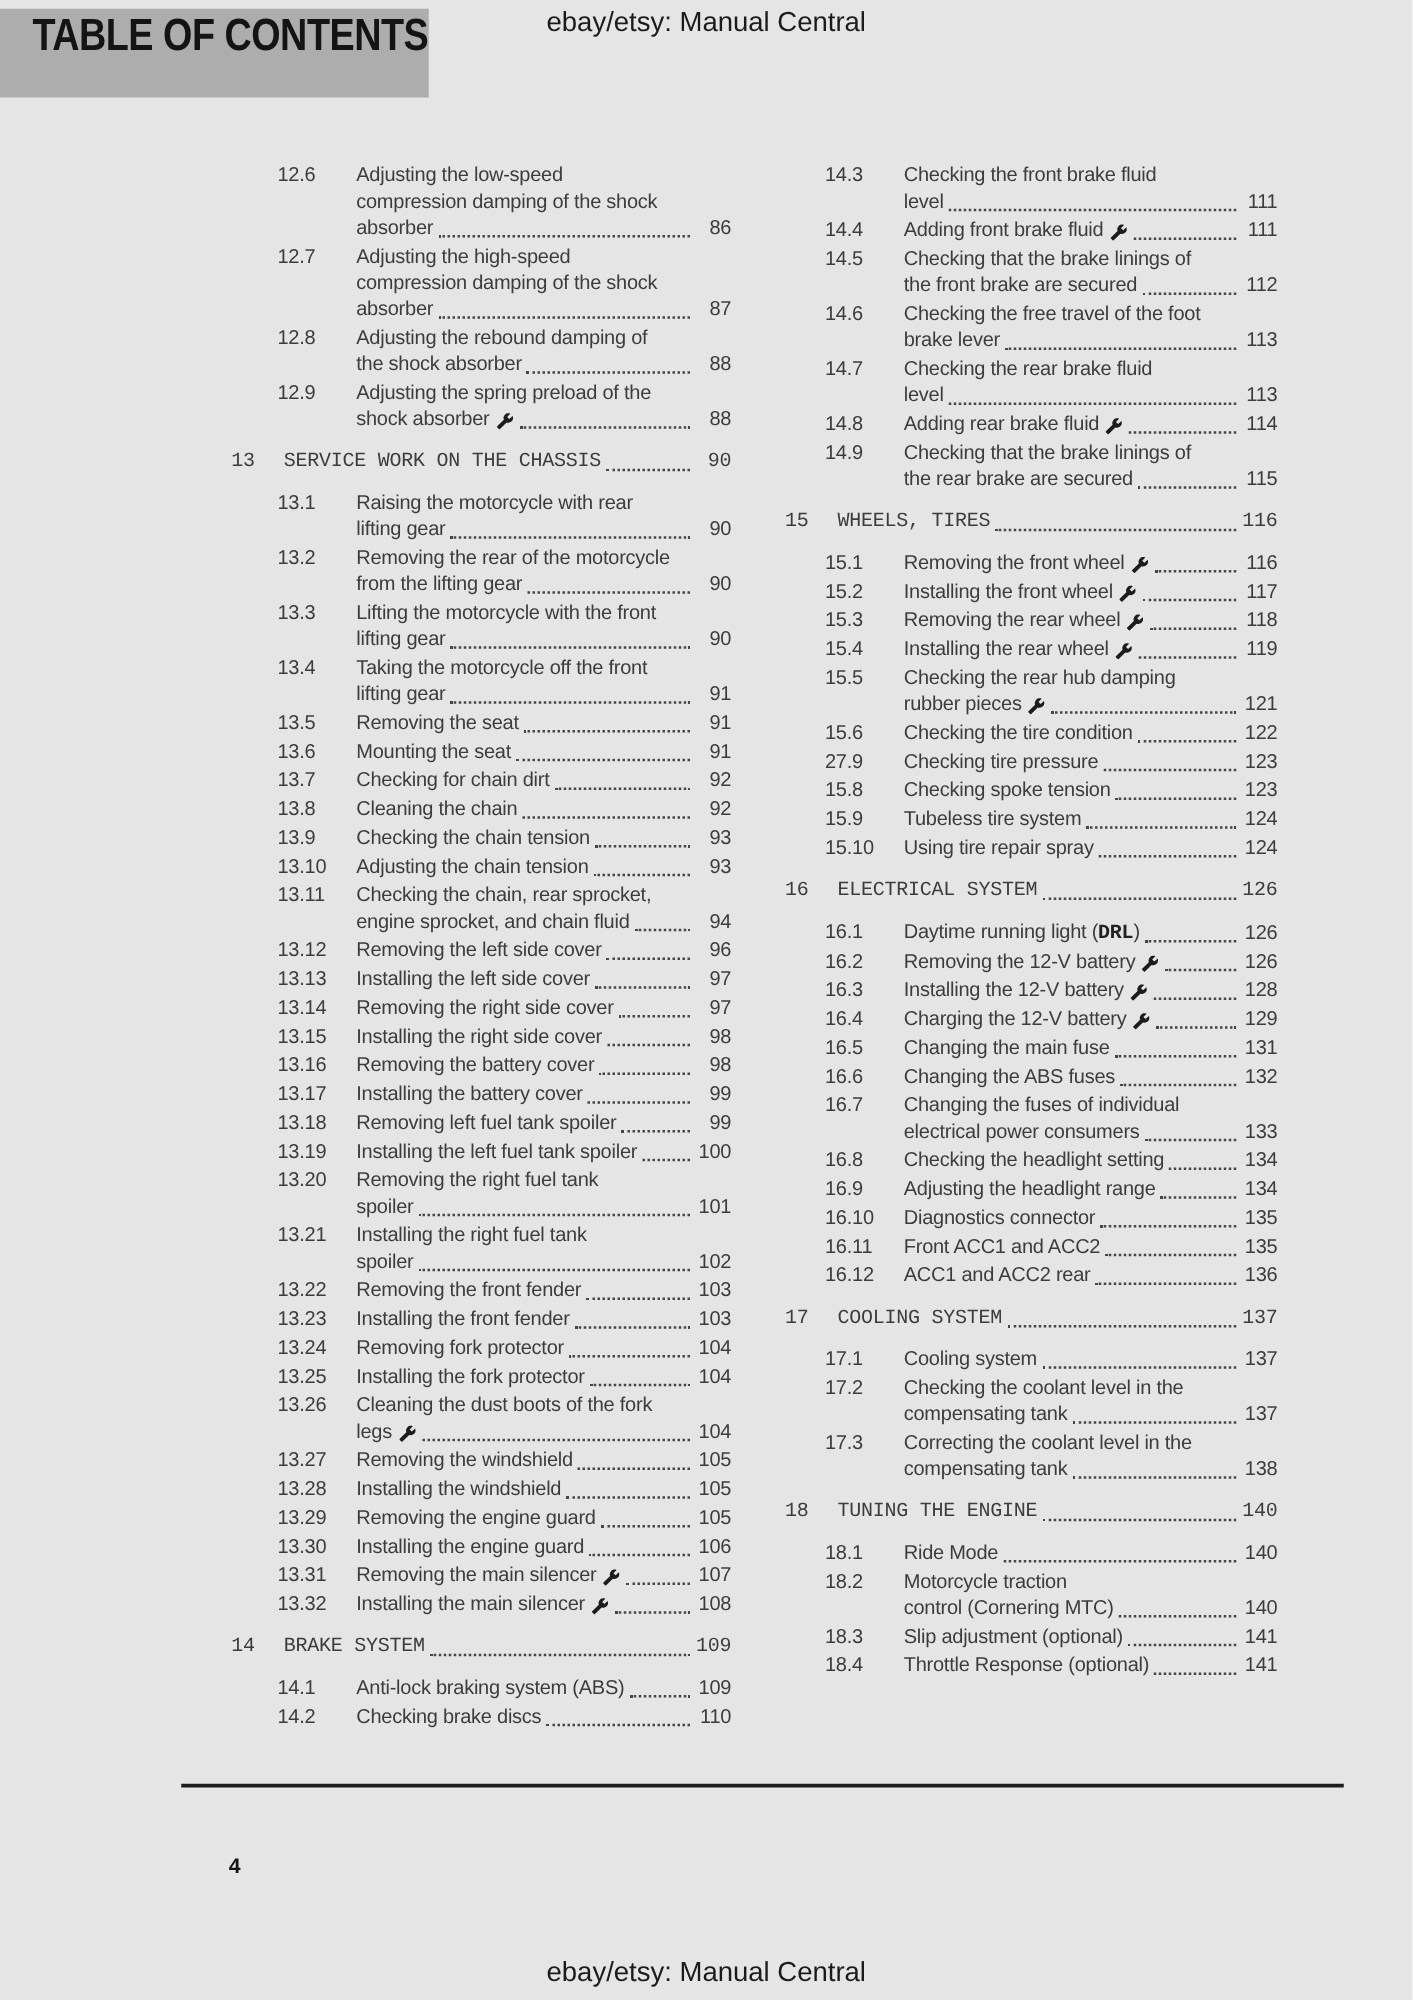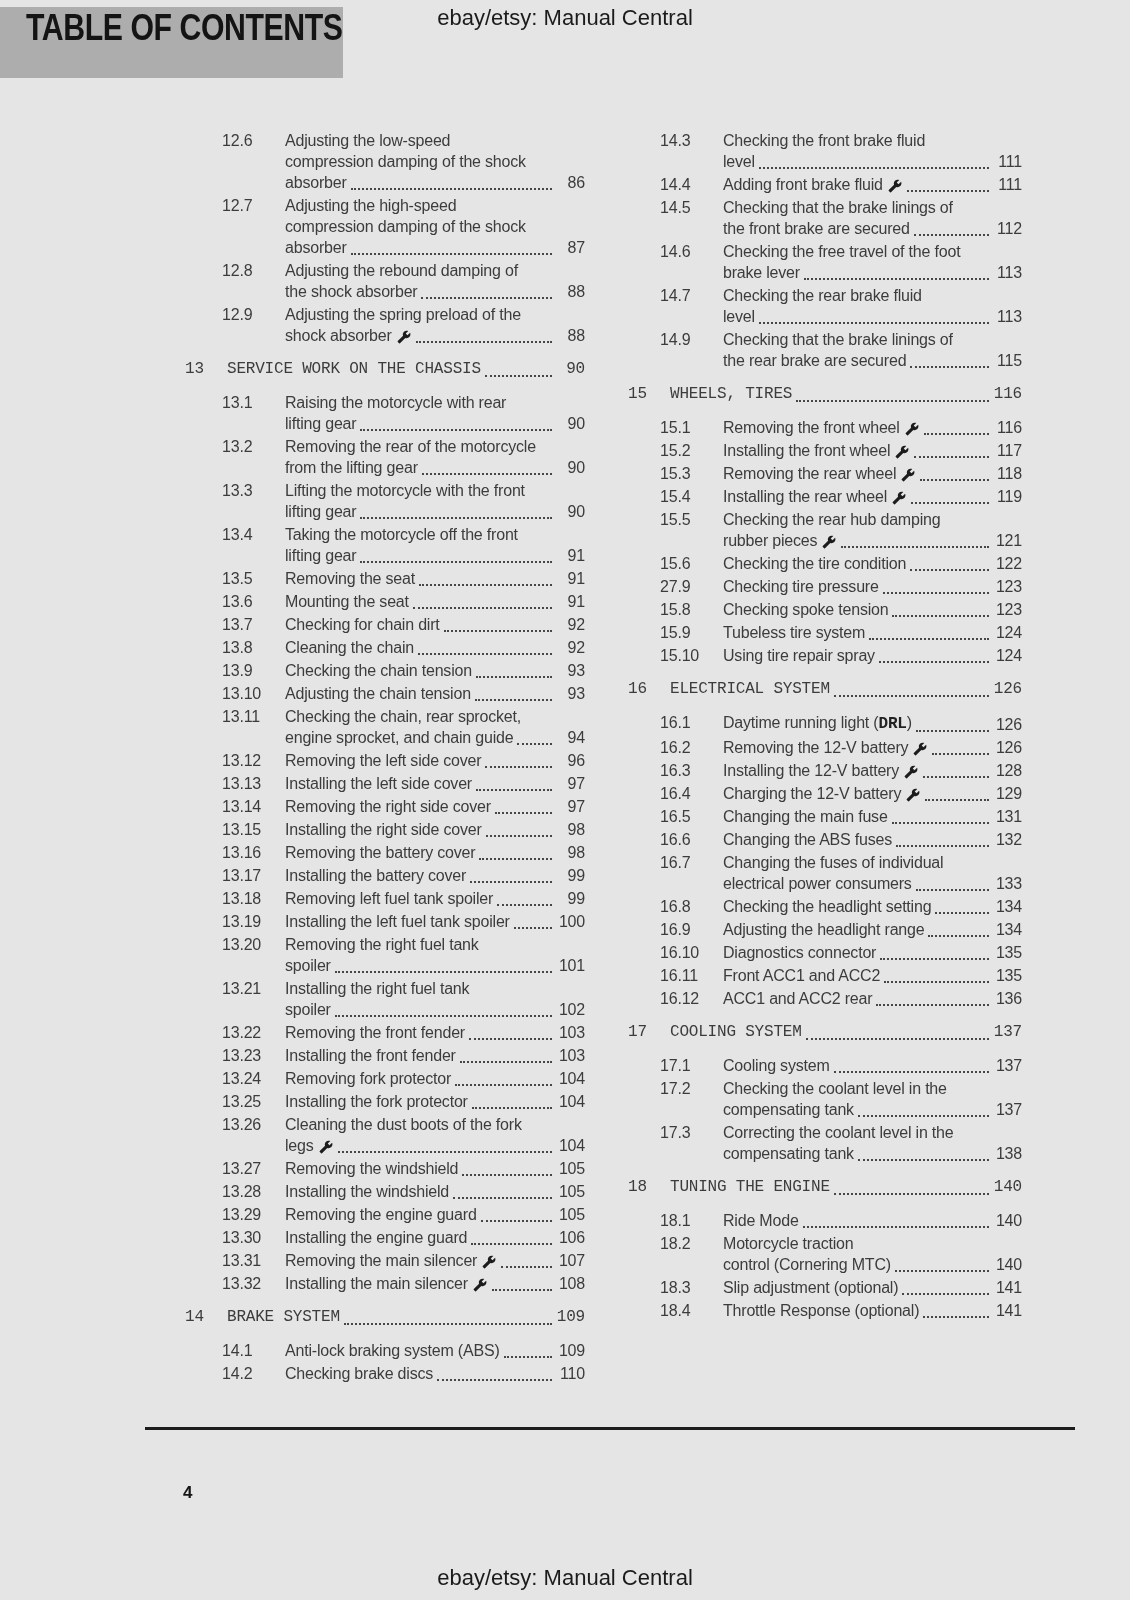--- a/index.html
+++ b/index.html
@@ -548,6 +548,19 @@
         </div>
       </div>
       <div class="row entry">
+        <span class="num">14.8</span>
+        <div class="body">
+          <div class="lastline">
+            <span class="txt">Adding rear brake fluid</span>
+            <svg class="wrench" width="14" height="14" viewBox="0 0 24 24">
+              <path fill="#1c1c1c" d="M22.7 19l-9.1-9.1c.9-2.3.4-5-1.5-6.9-2-2-5-2.4-7.4-1.3L9 6 6 9 1.6 4.7C.4 7.1.9 10.1 2.9 12.1c1.9 1.9 4.6 2.4 6.9 1.5l9.1 9.1c.4.4 1 .4 1.4 0l2.3-2.3c.5-.4.5-1.1.1-1.4z"></path>
+            </svg>
+            <span class="leader"></span>
+            <span class="pageref">114</span>
+          </div>
+        </div>
+      </div>
+      <div class="row entry">
         <span class="num">14.9</span>
         <div class="body">
           <div class="line">Checking that the brake linings of</div>

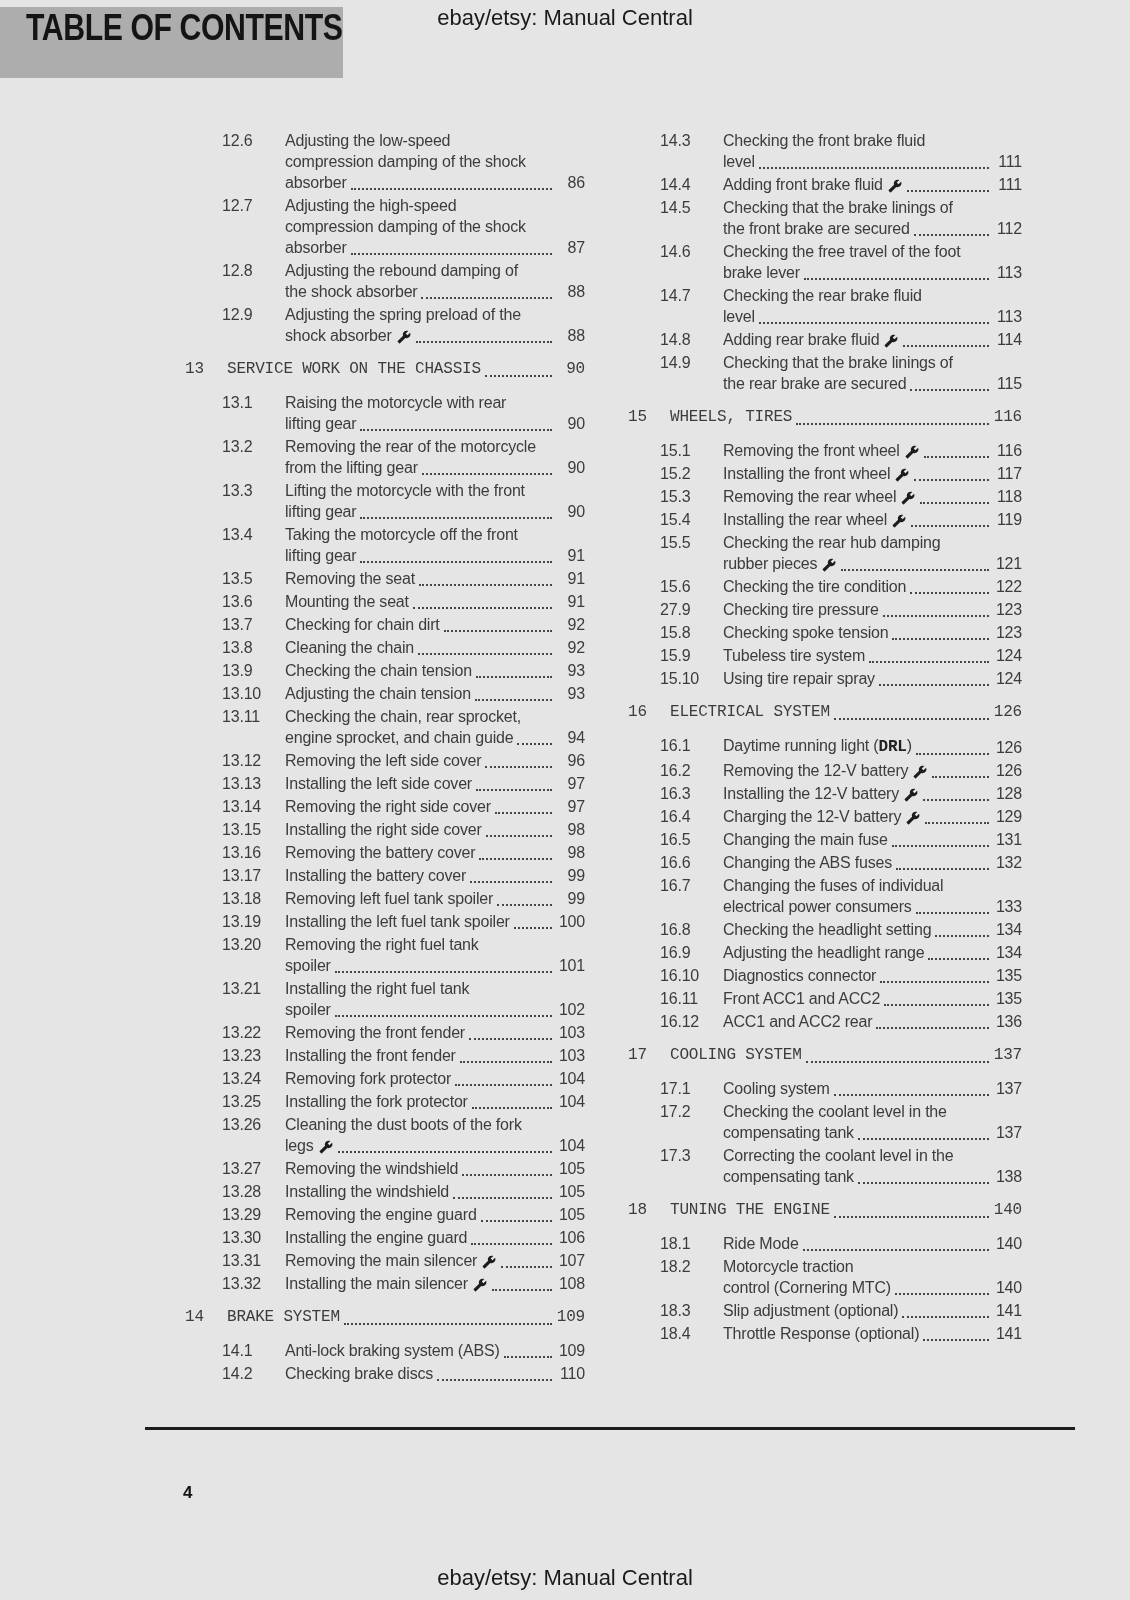--- a/index.html
+++ b/index.html
@@ -230,7 +230,7 @@
         <div class="body">
           <div class="line">Checking the chain, rear sprocket,</div>
           <div class="lastline">
-            <span class="txt">engine sprocket, and chain guide</span>
+            <span class="txt">engine sprocket, and chain fluid</span>
             <span class="leader"></span>
             <span class="pageref">94</span>
           </div>

